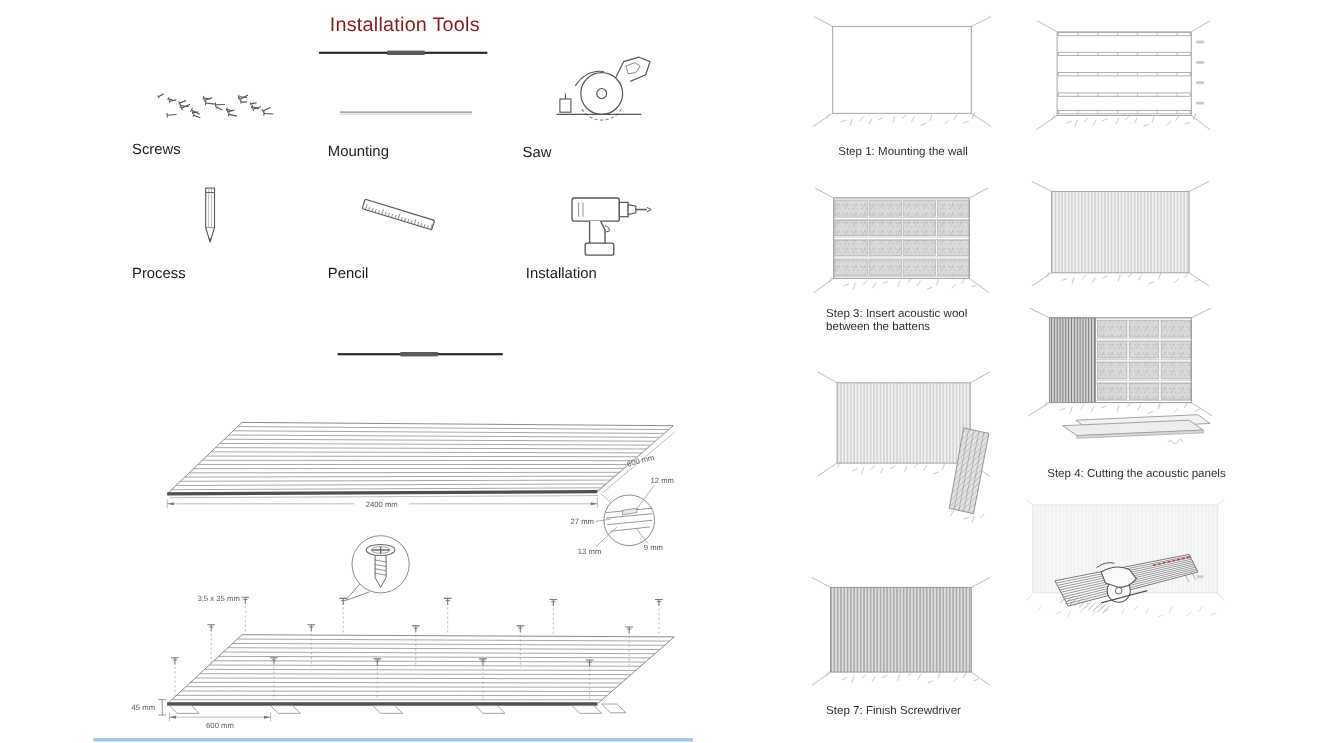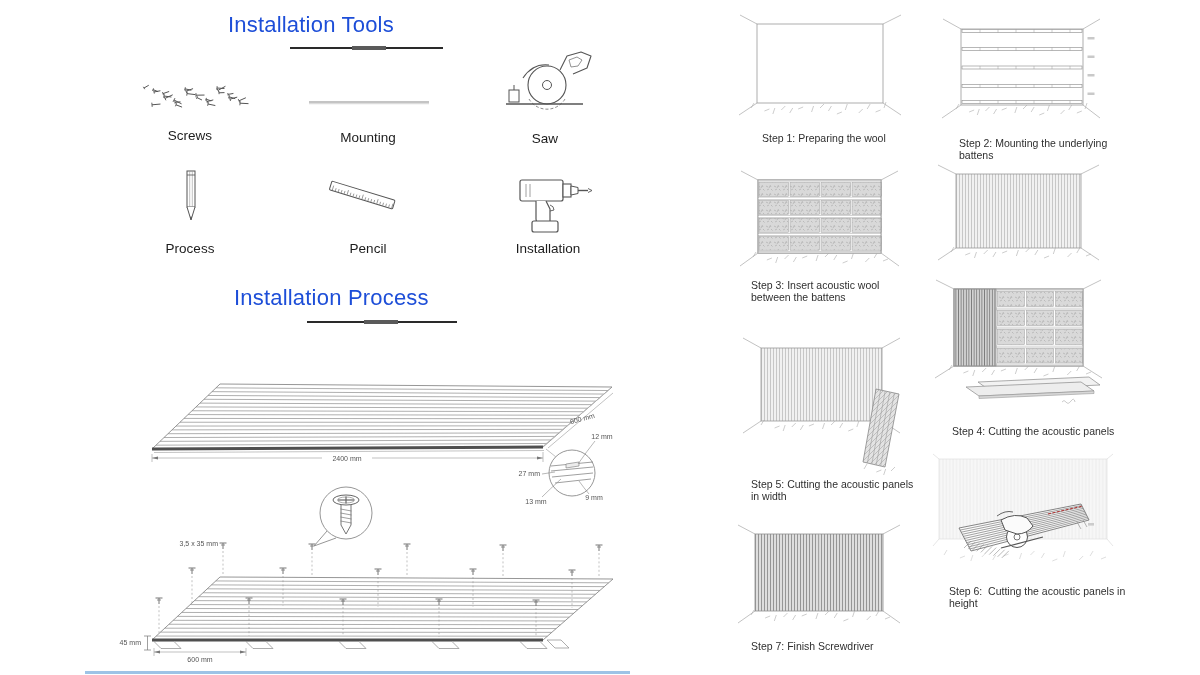--- a/index.html
+++ b/index.html
@@ -7,7 +7,7 @@
   body{font-family:"Liberation Sans",sans-serif;color:#222}
   #canvas{position:relative;width:1200px;height:675px;background:#fff;overflow:hidden}
   .abs{position:absolute}
-  .sec-title{font-size:22px;color:#1d4ed8;text-align:left;letter-spacing:.2px;white-space:nowrap}
+  .sec-title{font-size:18px;color:#7f1d1d;text-align:center;letter-spacing:.2px;white-space:nowrap}
   .rule{position:absolute;height:1.5px;background:#2a2a2a}
   .rule-thick{position:absolute;height:3.5px;background:#5a5a5a}
   .tool-label{position:absolute;width:140px;font-size:13.5px;color:#1c1c1c;text-align:center}

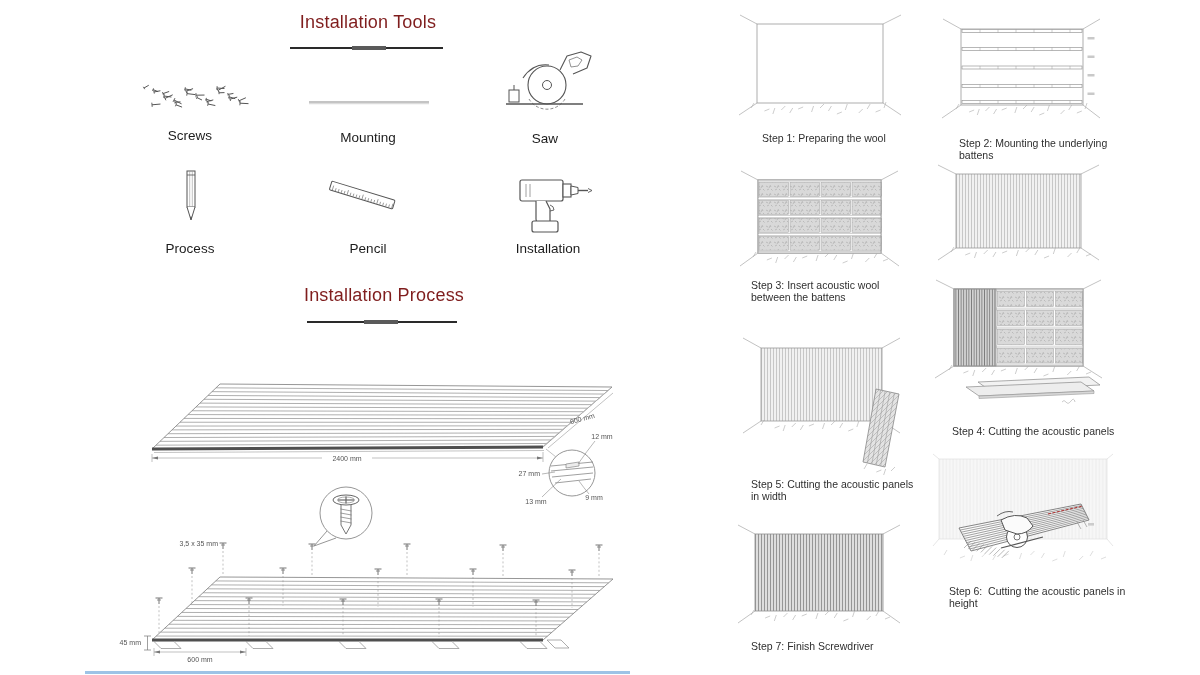--- a/index.html
+++ b/index.html
@@ -10,7 +10,7 @@
   .sec-title{font-size:18px;color:#7f1d1d;text-align:center;letter-spacing:.2px;white-space:nowrap}
   .rule{position:absolute;height:1.5px;background:#2a2a2a}
   .rule-thick{position:absolute;height:3.5px;background:#5a5a5a}
-  .tool-label{position:absolute;width:140px;font-size:13.5px;color:#1c1c1c;text-align:center}
+  .tool-label{position:absolute;width:140px;font-size:13.5px;color:#1c1c1c;text-align:left}
   .step-caption{position:absolute;font-size:10.5px;line-height:11.5px;color:#2f2f2f;white-space:pre-wrap}
   svg{display:block;overflow:visible}
   .cl{stroke:#b2b2b2;stroke-width:.8}

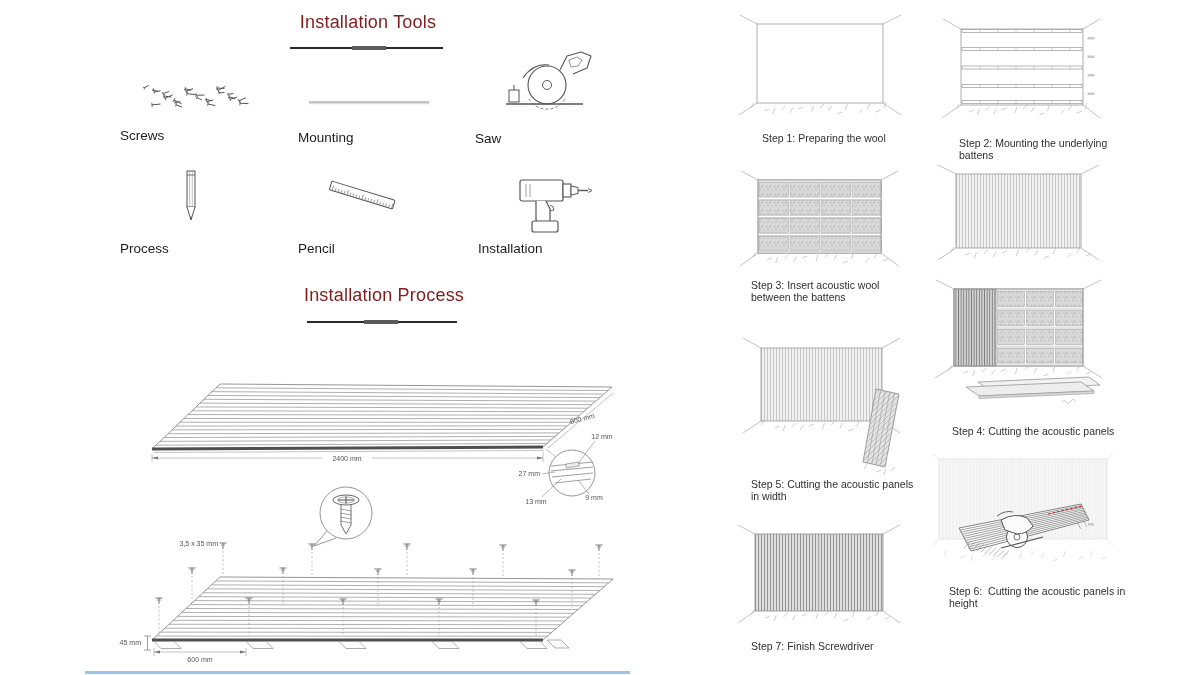--- a/index.html
+++ b/index.html
@@ -386,7 +386,7 @@
         <line x1="151" y1="100" x2="153" y2="94" stroke="#ababab" stroke-width="0.6"></line>
       </g>
   </svg>
-  <div class="step-caption" style="left:762px;top:133px;width:150px">Step 1: Preparing the wool</div>
+  <div class="step-caption" style="left:762px;top:133px;width:150px">Step 1: Mounting the wall</div>
 
   <svg class="fig" style="left:928px;top:6px" width="185" height="130" viewBox="0 0 185 130">
     <line class="cl" x1="33" y1="23" x2="15" y2="13"></line>

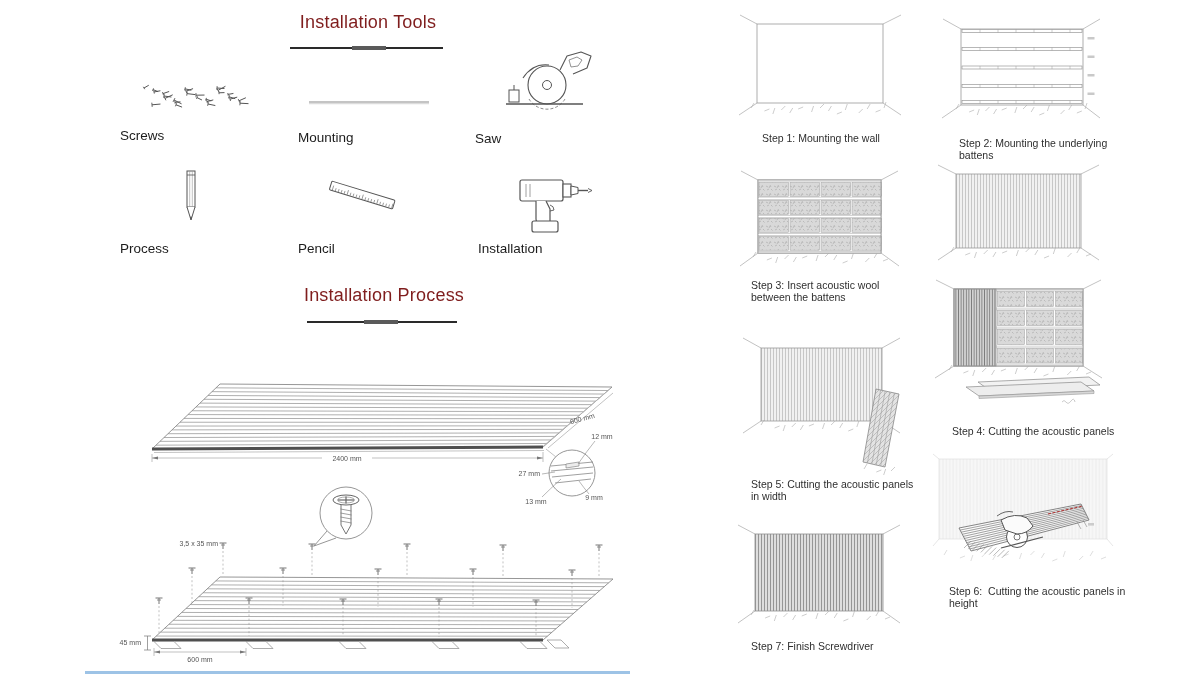--- a/index.html
+++ b/index.html
@@ -455,7 +455,6 @@
         <line x1="157" y1="103" x2="159" y2="97" stroke="#ababab" stroke-width="0.6"></line>
       </g>
   </svg>
-  <div class="step-caption" style="left:959px;top:138px;width:155px">Step 2: Mounting the underlying battens</div>
 
   <svg class="fig" style="left:733px;top:168px" width="180" height="104" viewBox="0 0 180 104">
     <line class="cl" x1="25" y1="12" x2="8" y2="3"></line>

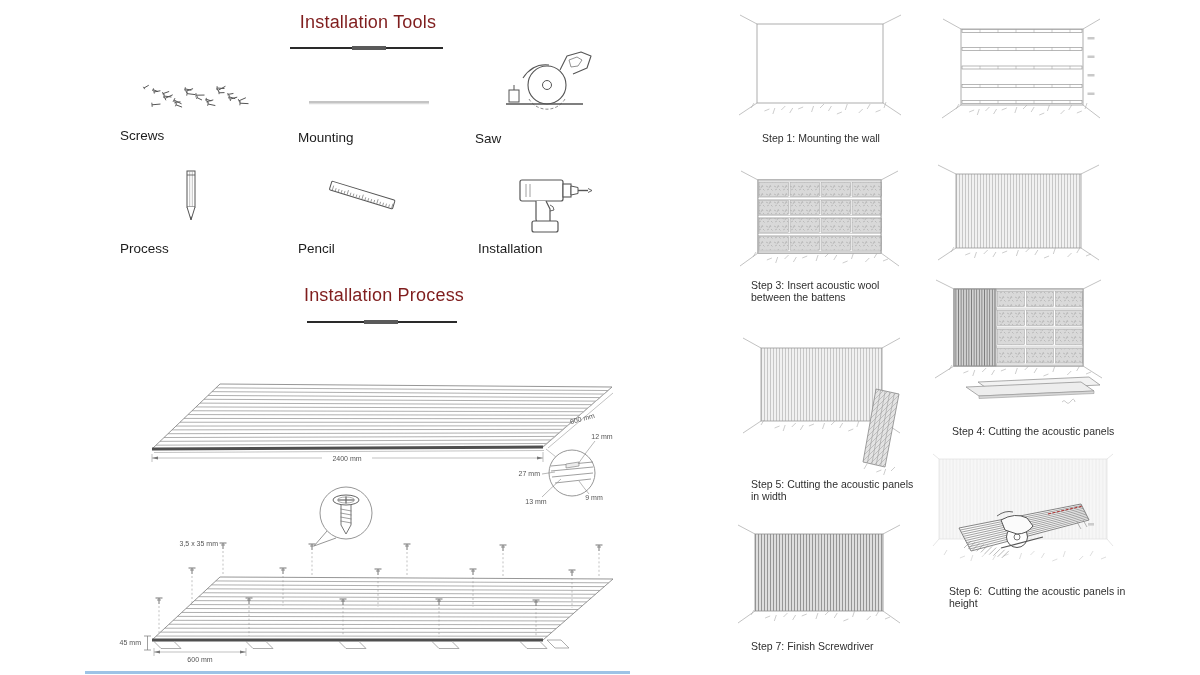--- a/index.html
+++ b/index.html
@@ -187,7 +187,6 @@
   </svg>
   <div class="tool-label" style="left:478px;top:241px">Installation</div>
 
-  <div class="abs sec-title" style="left:234px;top:285px;width:300px">Installation Process</div>
   <div class="rule" style="left:307px;top:321px;width:150px"></div>
   <div class="rule-thick" style="left:364px;top:320px;width:34px"></div>
 

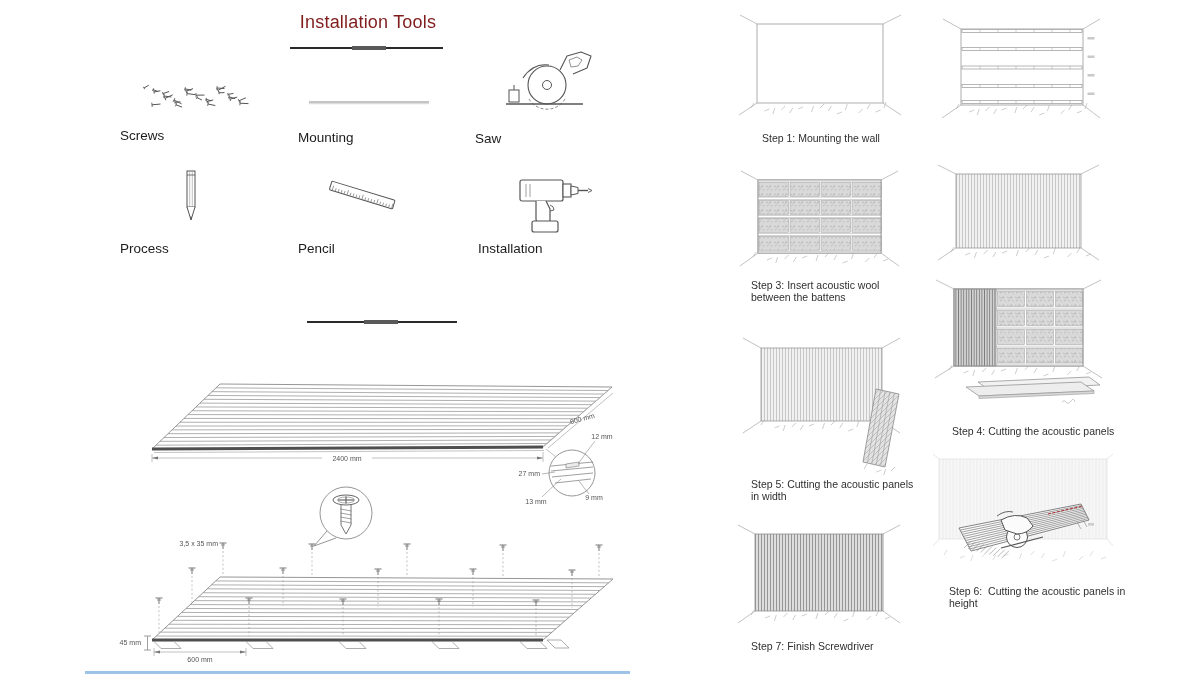--- a/index.html
+++ b/index.html
@@ -631,7 +631,6 @@
         <line x1="158" y1="150" x2="162" y2="146" stroke="#ababab" stroke-width="0.6"></line>
       </g>
   </svg>
-  <div class="step-caption" style="left:751px;top:479px;width:168px">Step 5: Cutting the acoustic panels in width</div>
 
   <svg class="fig" style="left:931px;top:454px" width="185" height="126" viewBox="0 0 185 126">
     <rect x="8" y="5" width="168" height="80" fill="url(#patFaint)" stroke="#e0e0e0" stroke-width="0.7"></rect>

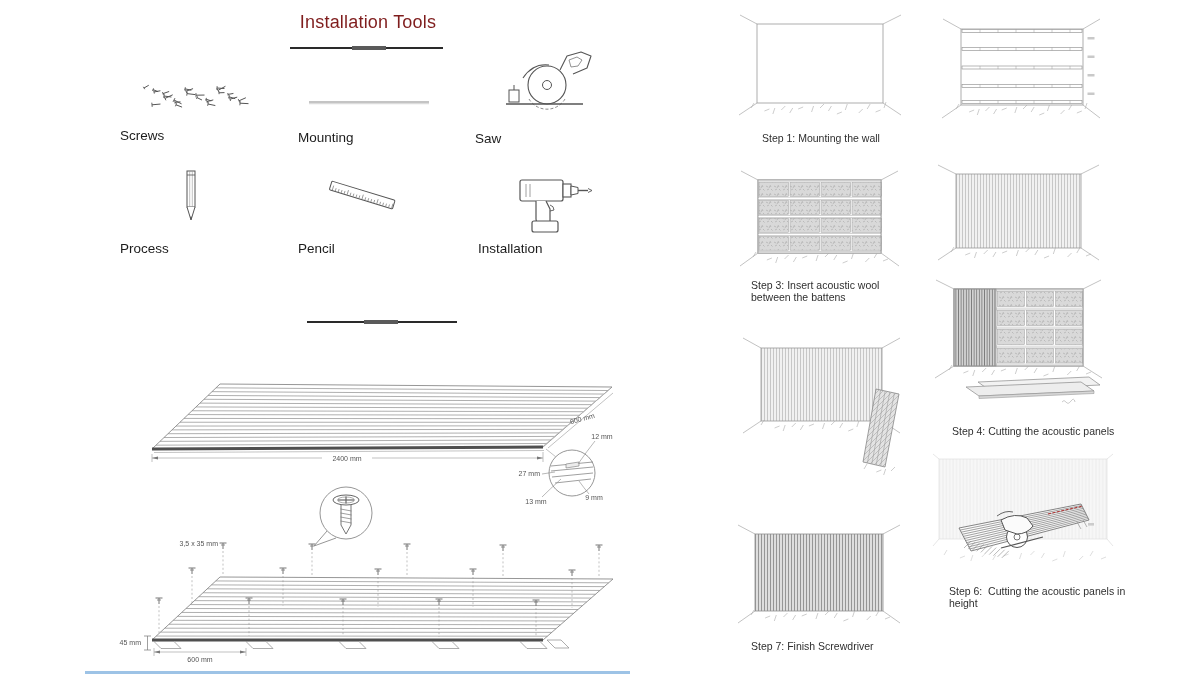--- a/index.html
+++ b/index.html
@@ -694,7 +694,6 @@
       <rect x="157" y="69" width="6" height="2.6" fill="#bbb" opacity="0.7"></rect>
     </g>
   </svg>
-  <div class="step-caption" style="left:949px;top:586px;width:178px">Step 6:  Cutting the acoustic panels in height</div>
 
   <svg class="fig" style="left:733px;top:521px" width="185" height="110" viewBox="0 0 185 110">
     <line class="cl" x1="22" y1="13" x2="5" y2="4"></line>

